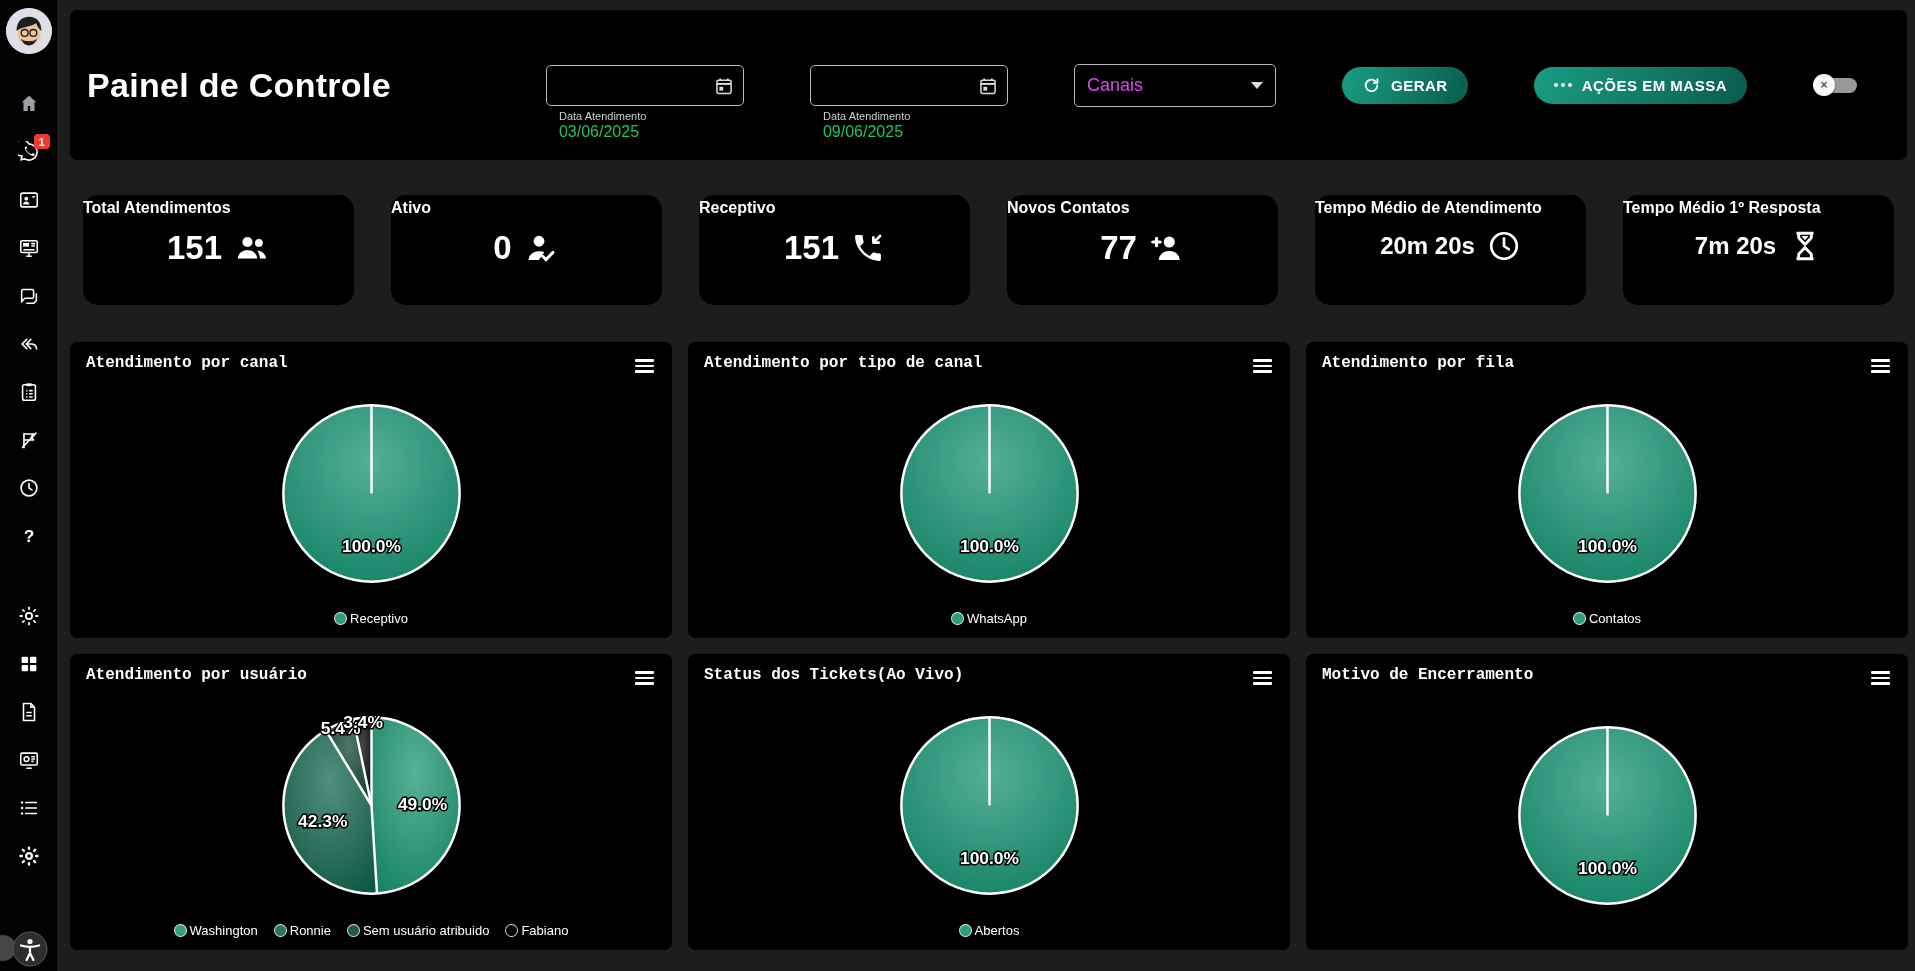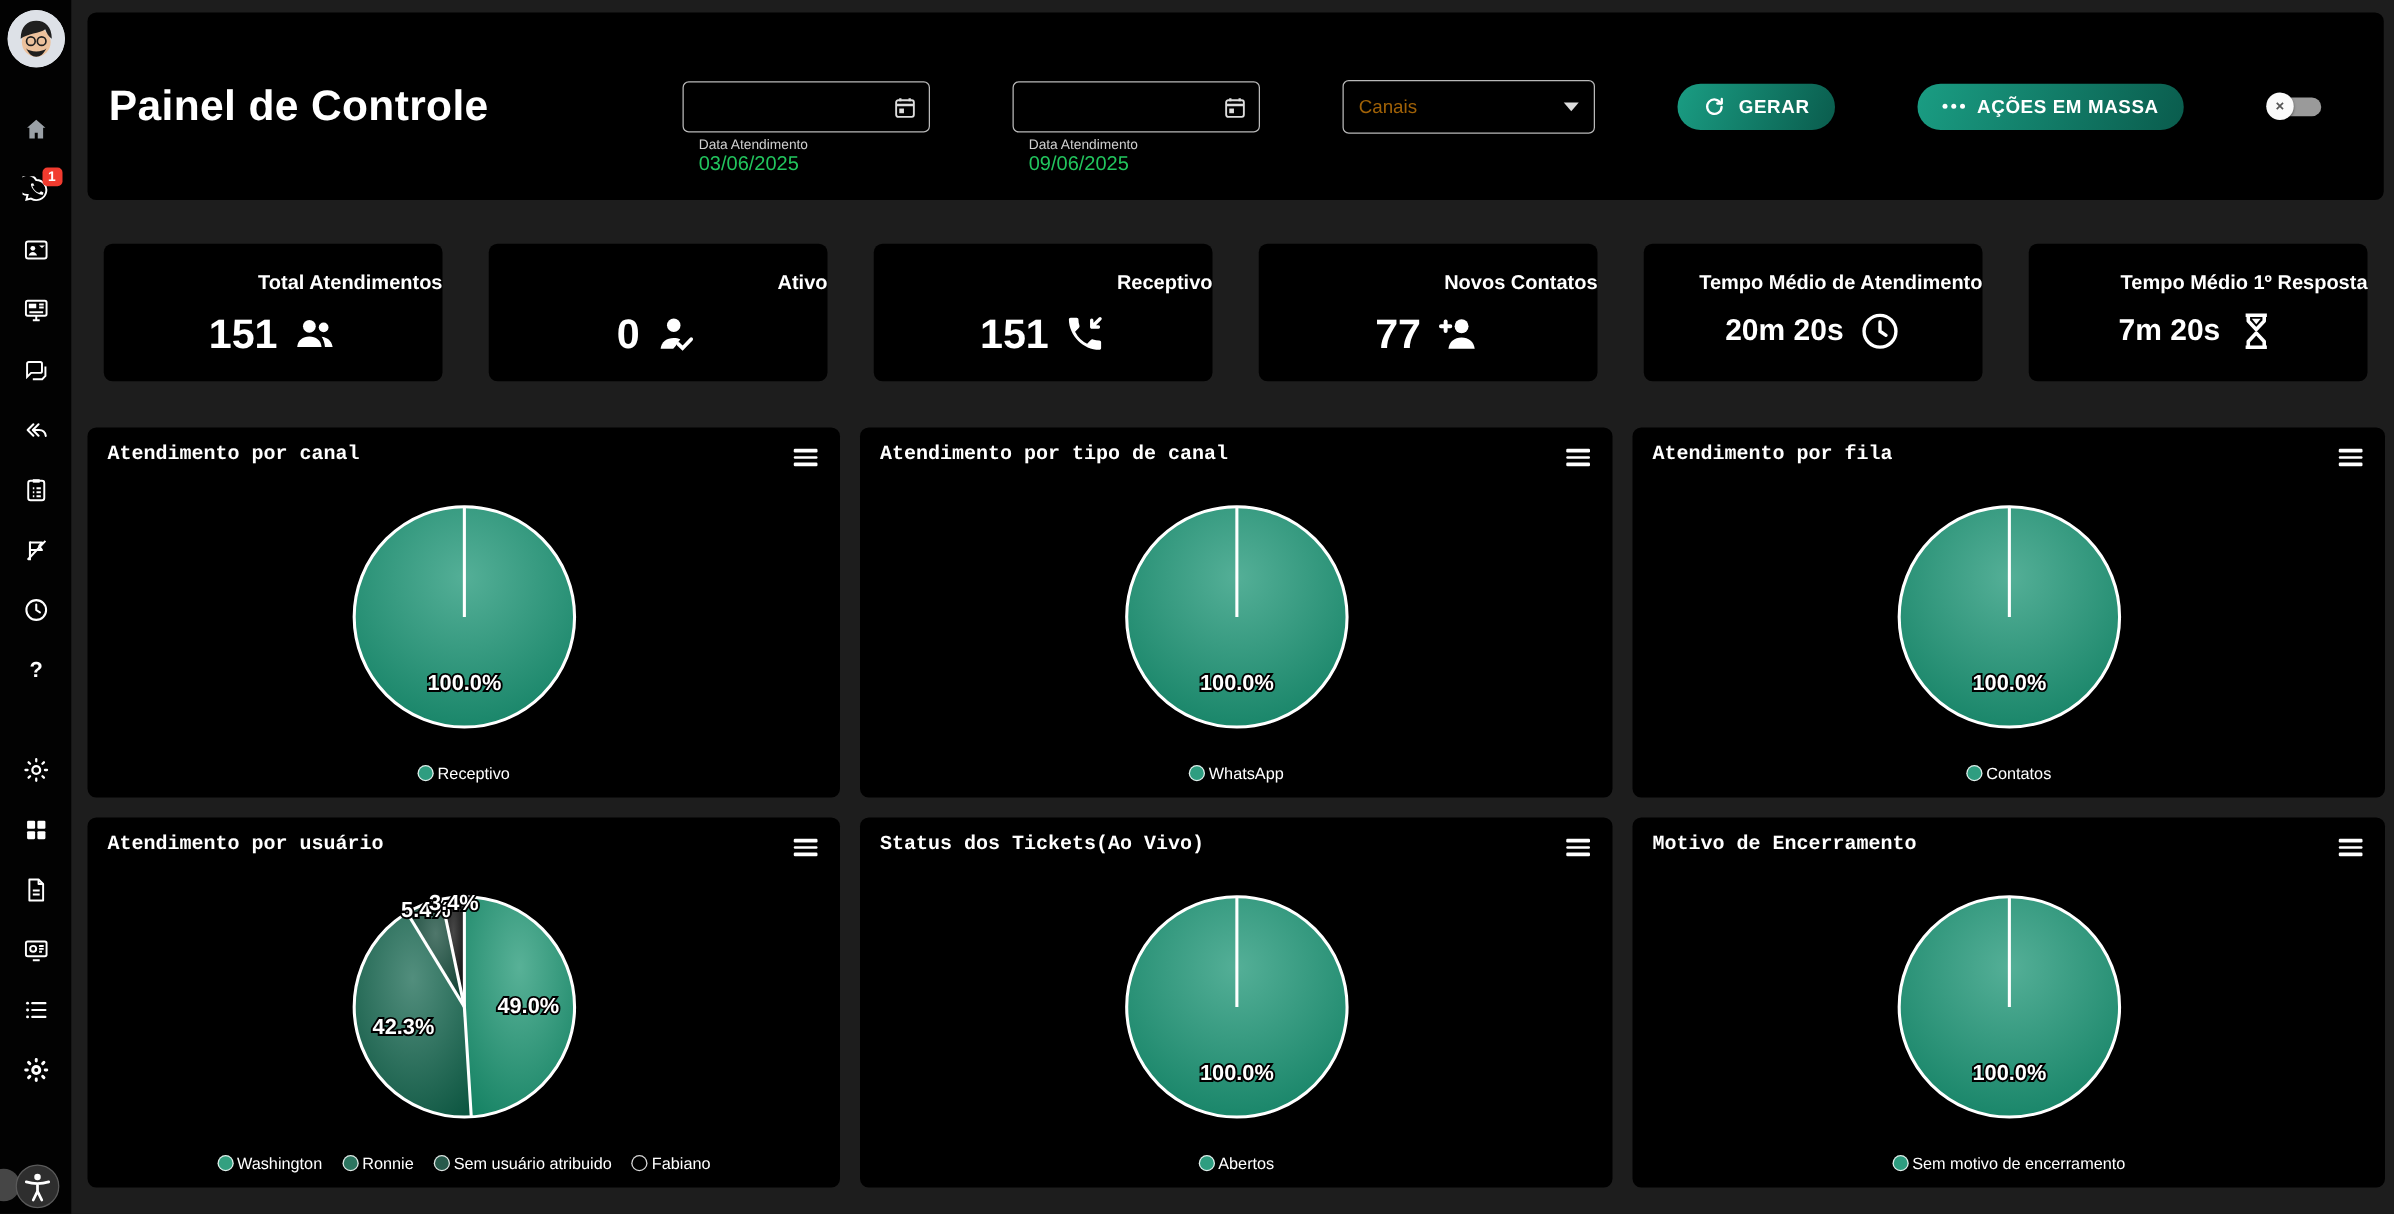--- a/index.html
+++ b/index.html
@@ -34,7 +34,7 @@
   .datefield .cal { position:absolute; right:9px; top:10px; }
   .selectfield { width:202px; height:43px; border:1px solid #b9b9b9; border-radius:5px;
                  display:flex; align-items:center; padding:0 12px; cursor:pointer; }
-  .selectfield .val { font-size:15px; color:#a16207; }
+  .selectfield .val { font-size:18px; color:#d946ef; }
   .caret { margin-left:auto; width:0; height:0; border-left:6px solid transparent;
            border-right:6px solid transparent; border-top:7px solid #ddd; }
   .btn { height:37px; border:none; border-radius:19px; display:flex; align-items:center;

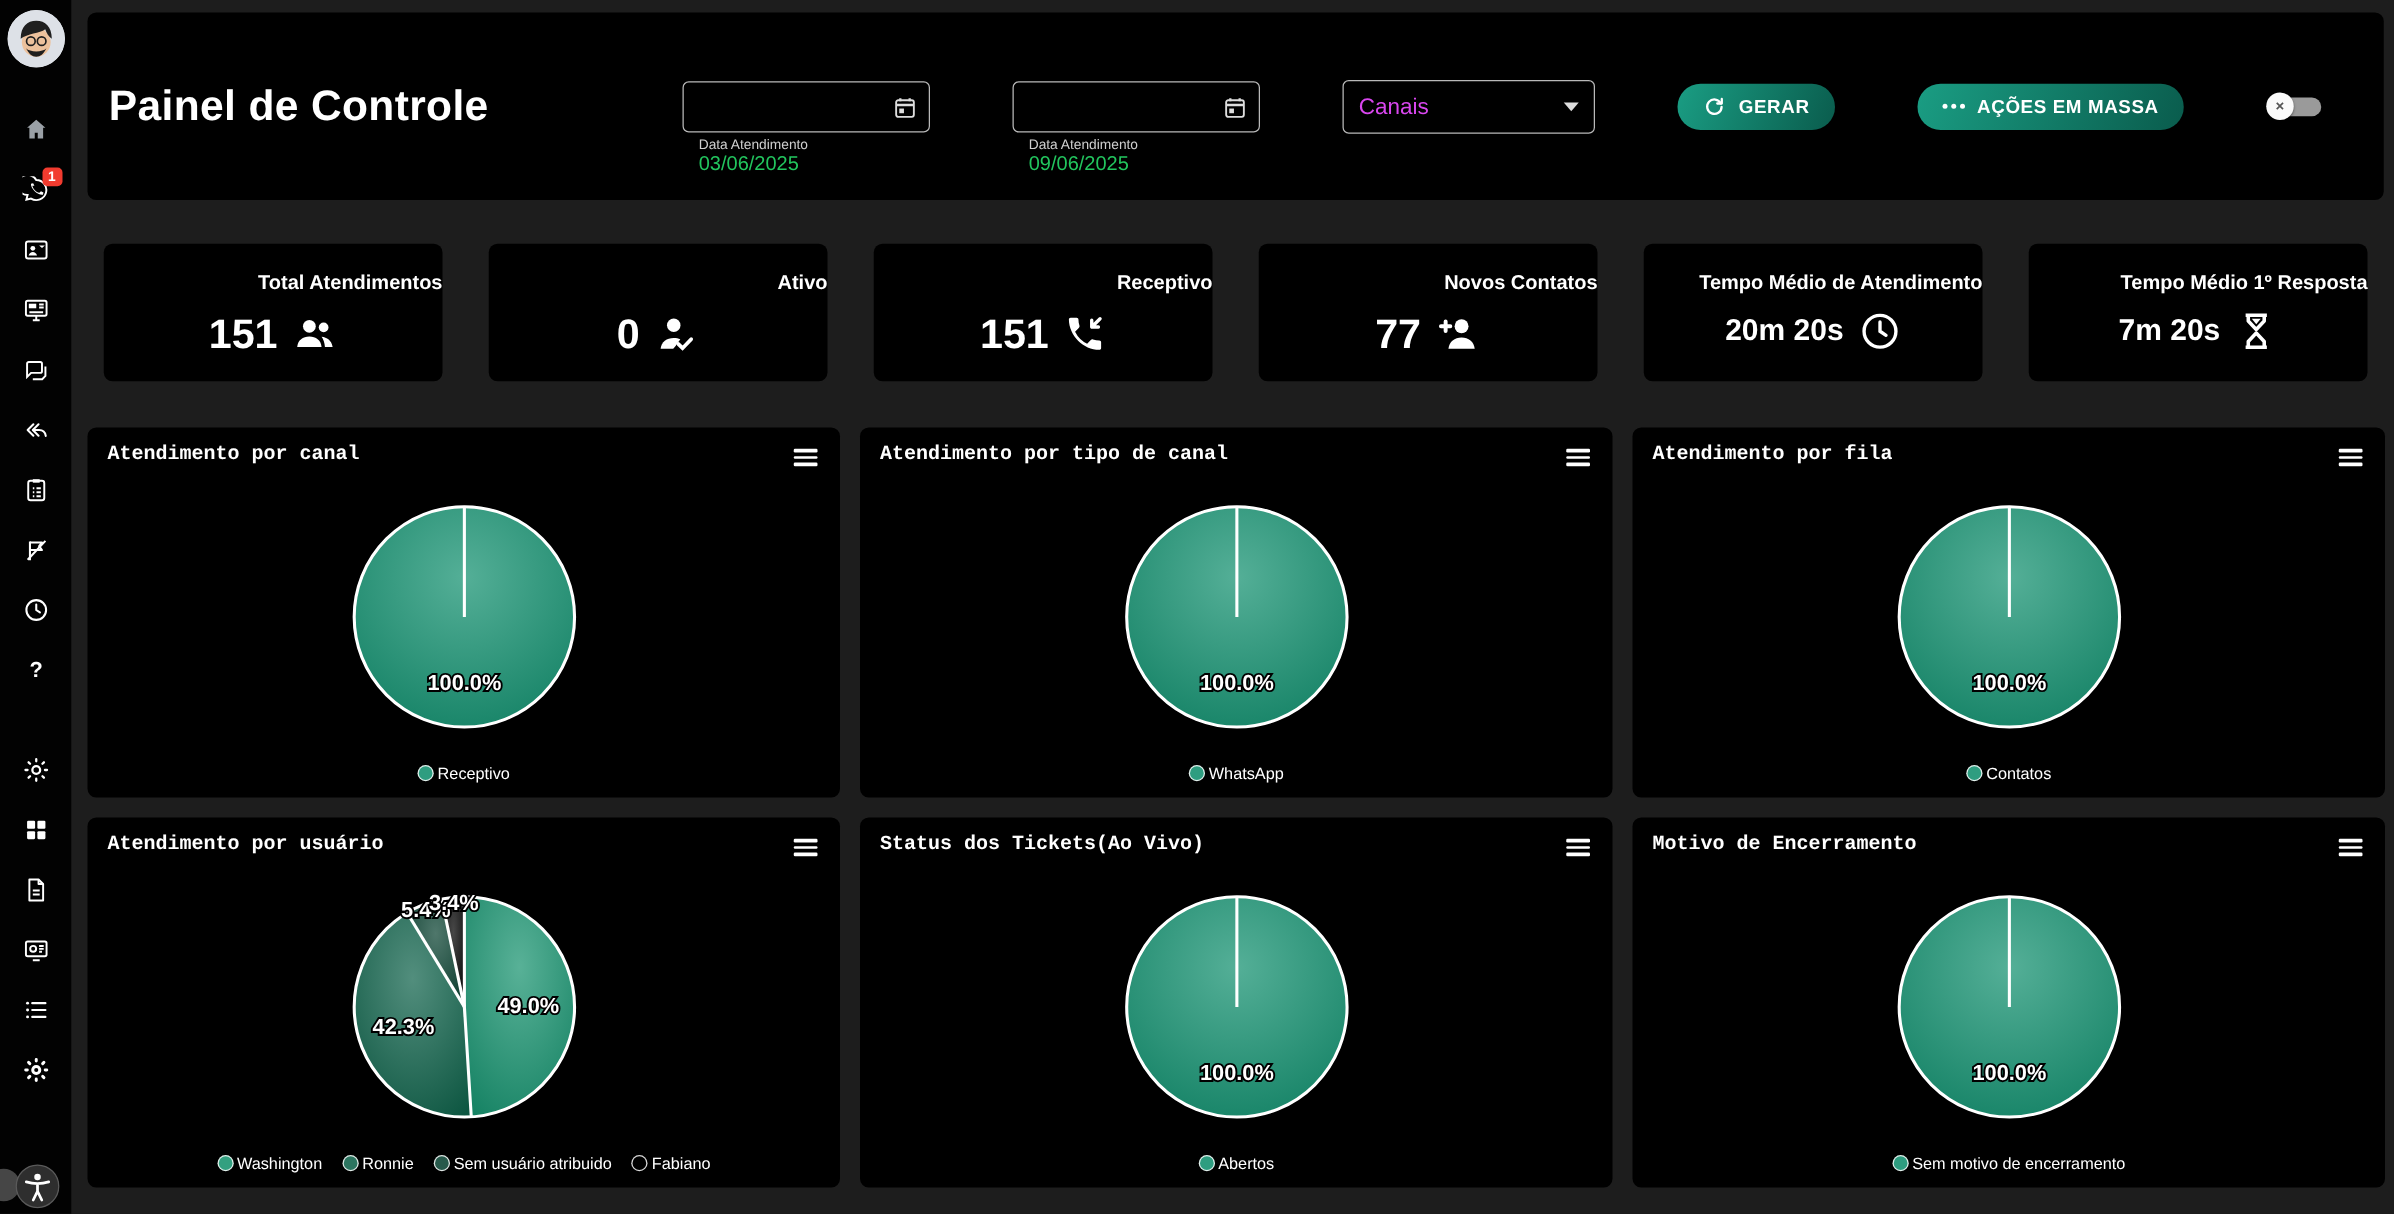--- a/index.html
+++ b/index.html
@@ -50,7 +50,7 @@
                    display:flex; align-items:center; justify-content:center; box-shadow:0 1px 2px rgba(0,0,0,.5); }
   
   .stats { display:flex; gap:37px; margin:35px 0 0 13px; }
-  .stat { width:271px; height:110px; padding-top:23px; text-align:right; }
+  .stat { width:271px; height:110px; padding-top:4px; text-align:left;border-radius:15px; }
   .stat .st { font-size:16px; font-weight:600; }
   .stat .vrow { display:flex; align-items:center; justify-content:center; gap:12px; margin-top:12px; }
   .stat .num { font-size:33px; font-weight:bold; }

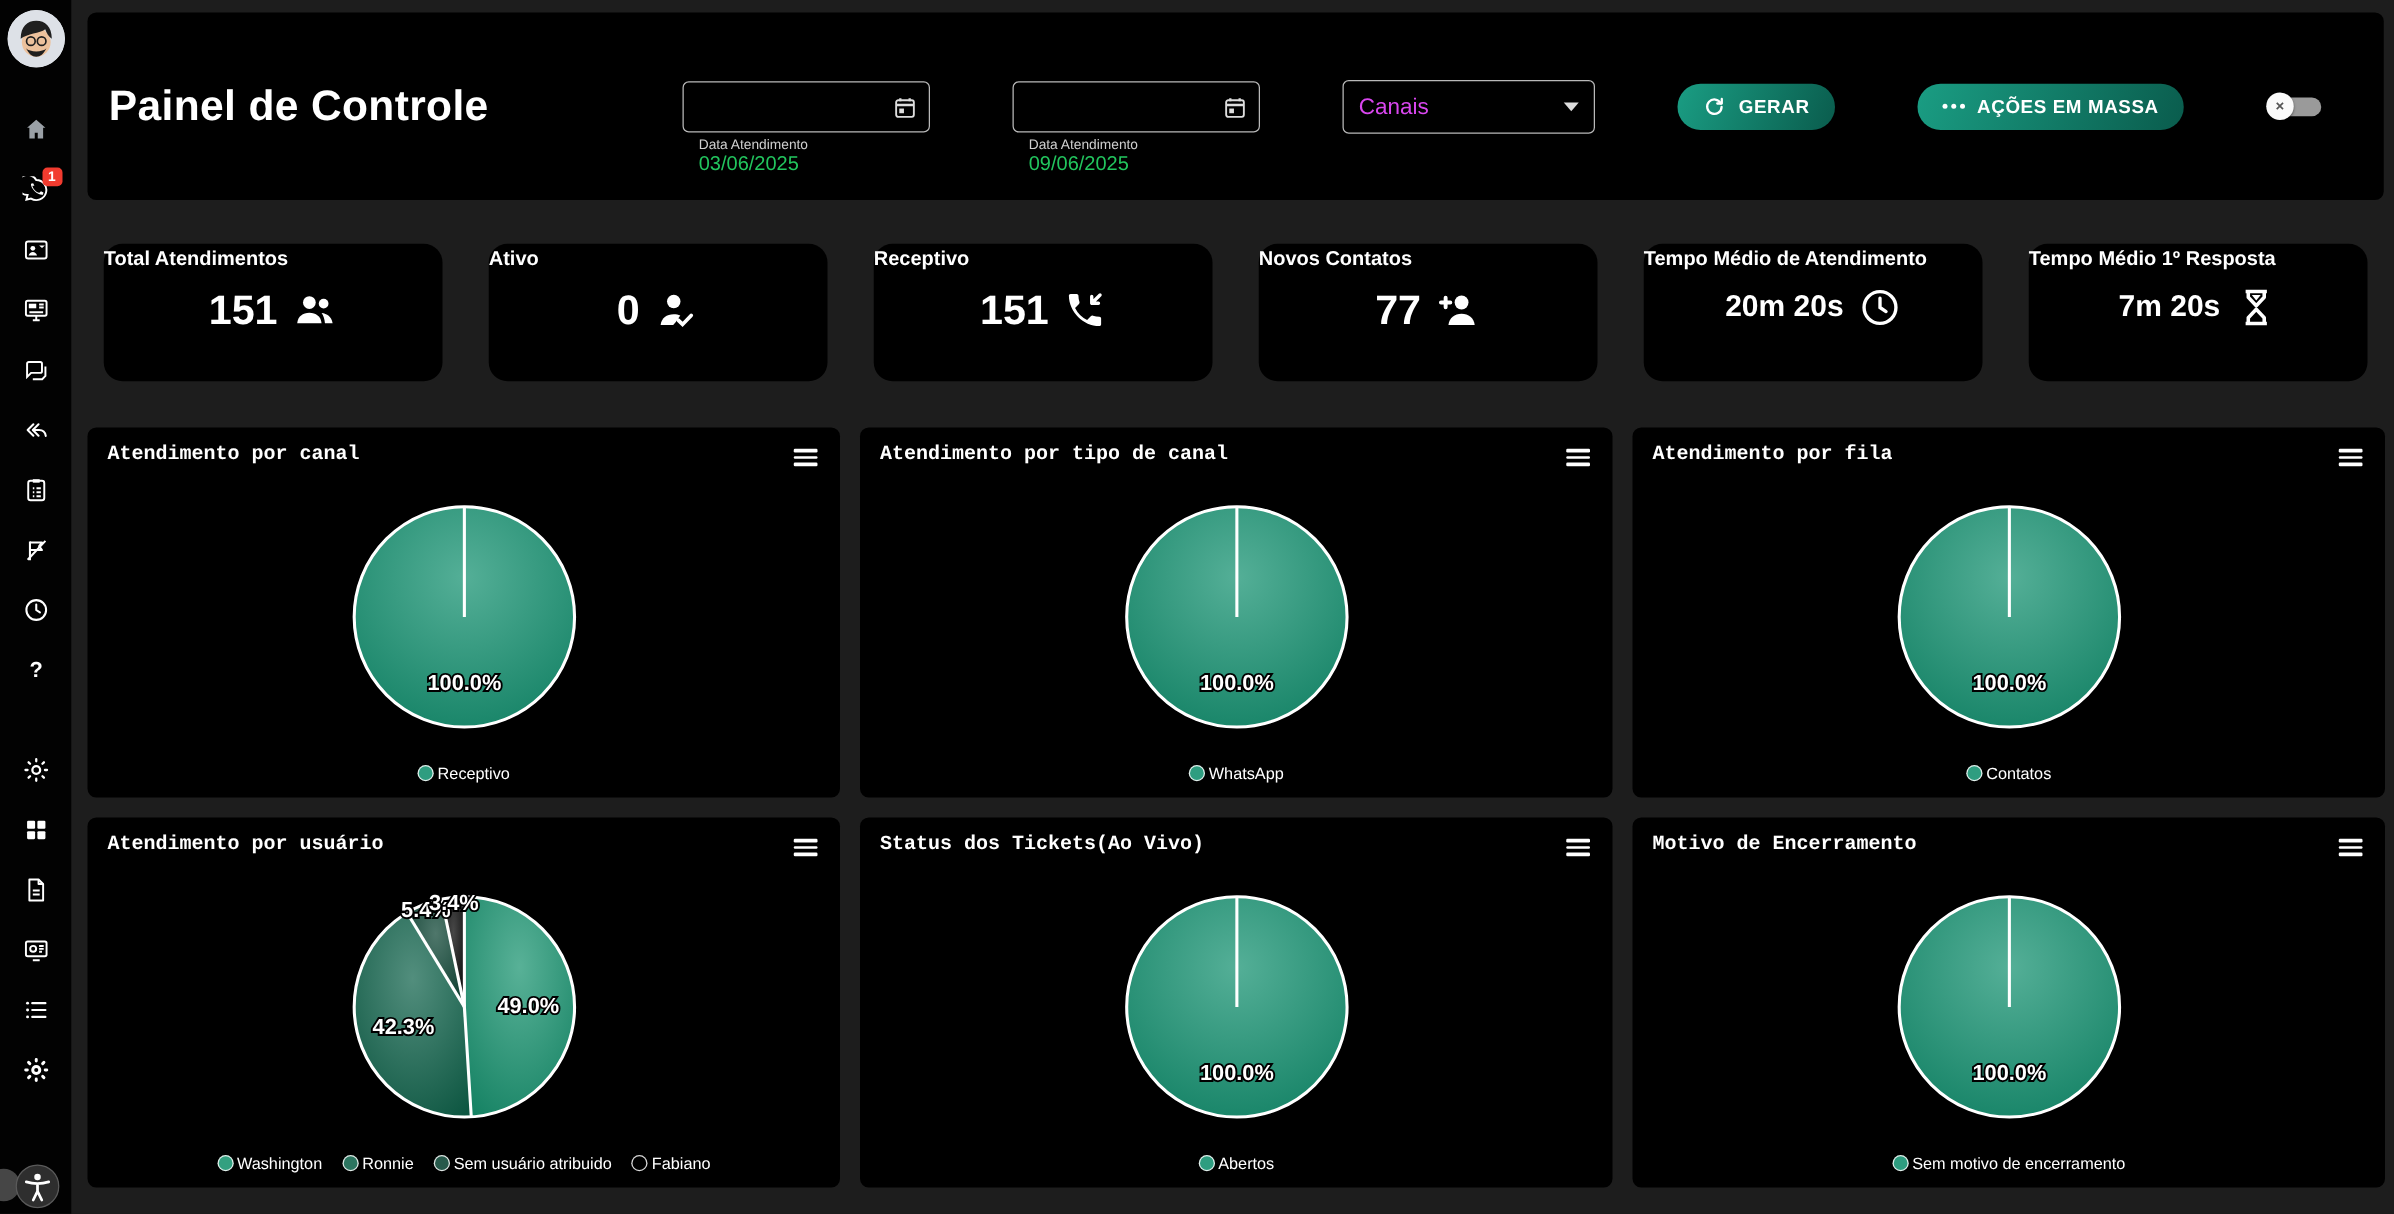--- a/index.html
+++ b/index.html
@@ -536,12 +536,6 @@
             <text x="100" y="157" class="pieLabel">100.0%</text>
           </svg>
         </div>
-      <div class="legend">
-          <span class="litem">
-            <span class="ldot" style="background: rgb(46, 157, 128);"></span>
-            <span>Sem motivo de encerramento</span>
-          </span>
-        </div>
     </div>
   </div>
 </div>

